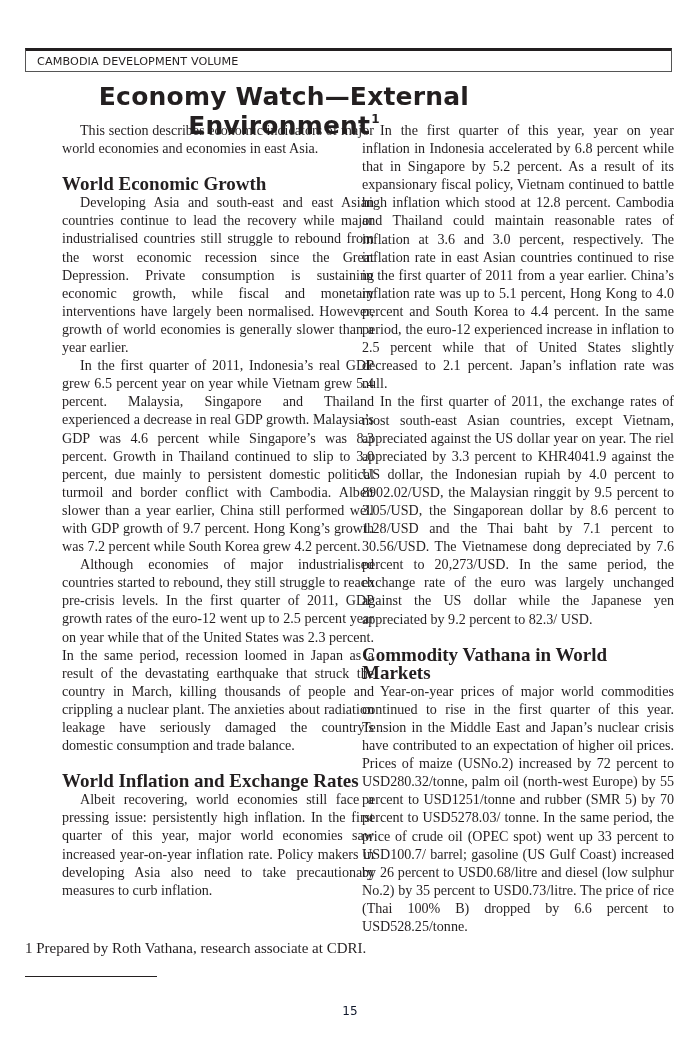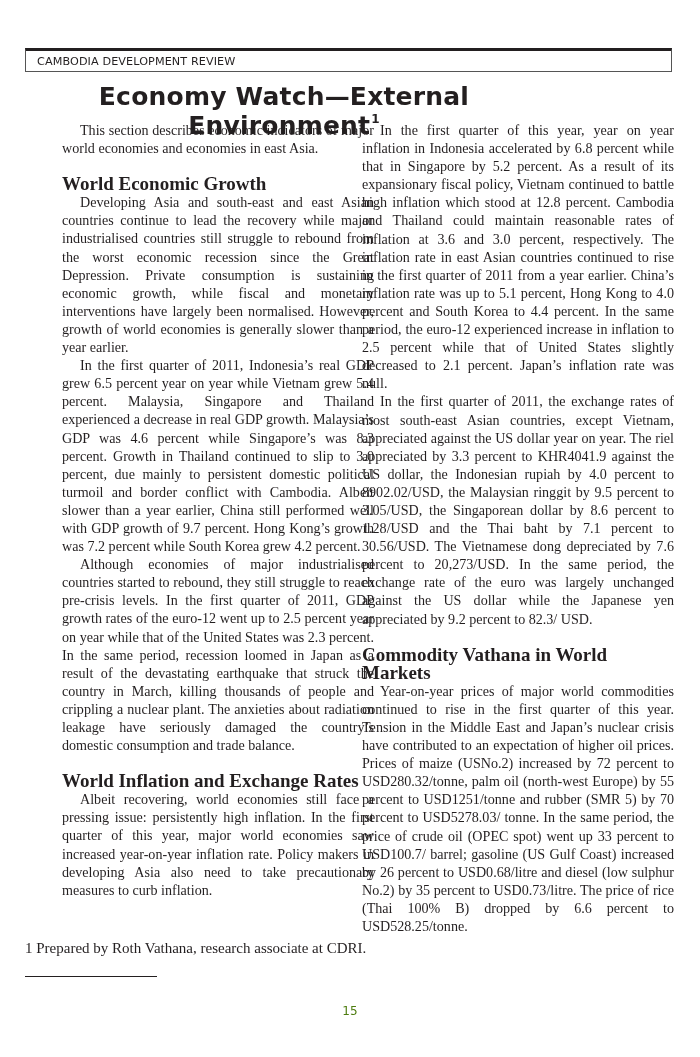--- a/index.html
+++ b/index.html
@@ -42,7 +42,7 @@
 <body>
 
 <div class="header-box">
-  <span>CAMBODIA DEVELOPMENT REVIEW</span>
+  <span>CAMBODIA DEVELOPMENT VOLUME</span>
 </div>
 
 <div class="title">

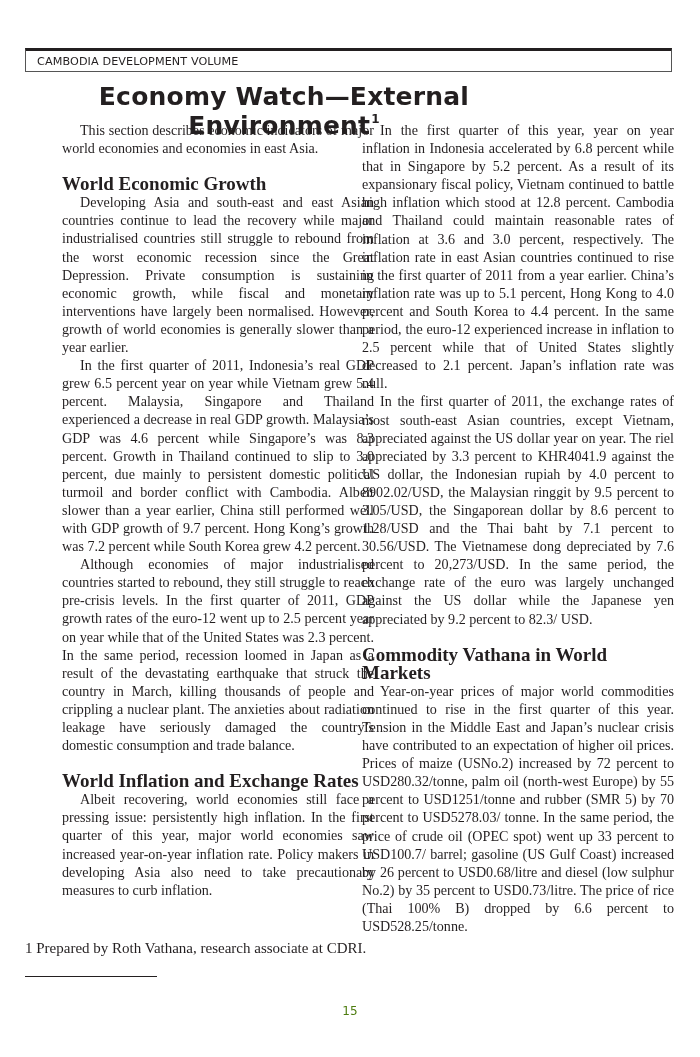--- a/index.html
+++ b/index.html
@@ -35,7 +35,7 @@
   }
   .page-number {
     position: absolute; left: 0; top: 1004px; width: 700px; text-align: center;
-    font-family: "DejaVu Sans", sans-serif; font-size: 12px; color: #4d7c0f;
+    font-family: "DejaVu Sans", sans-serif; font-size: 12px; color: #0f172a;
   }
 </style>
 </head>

